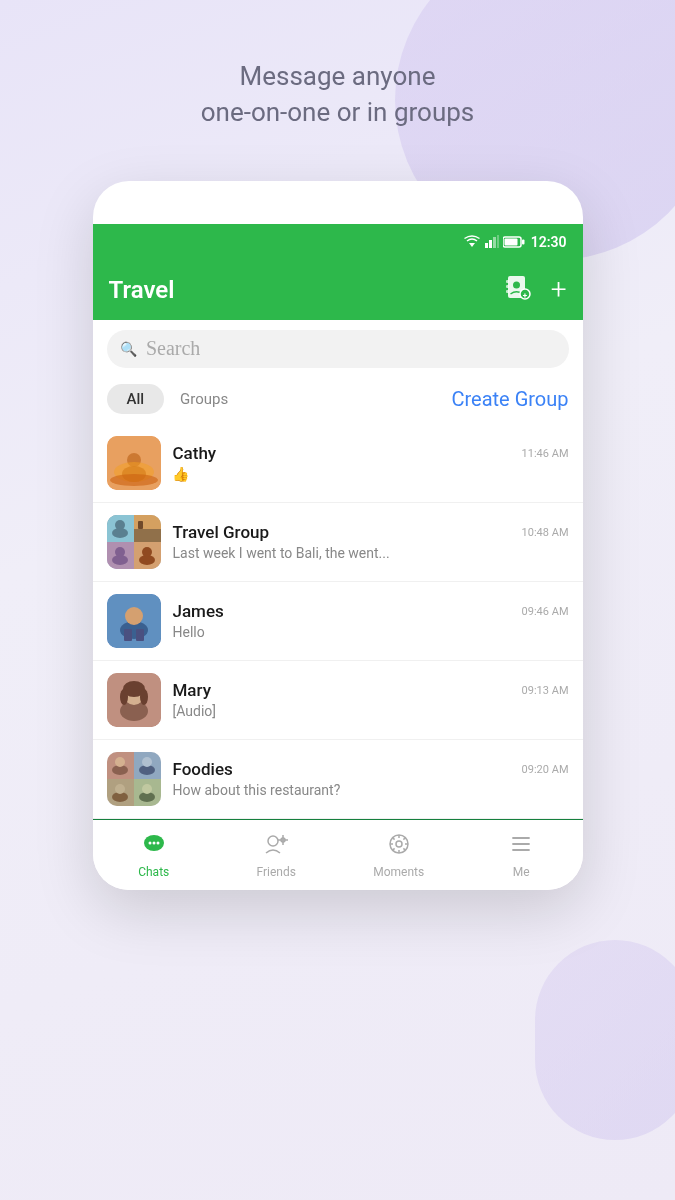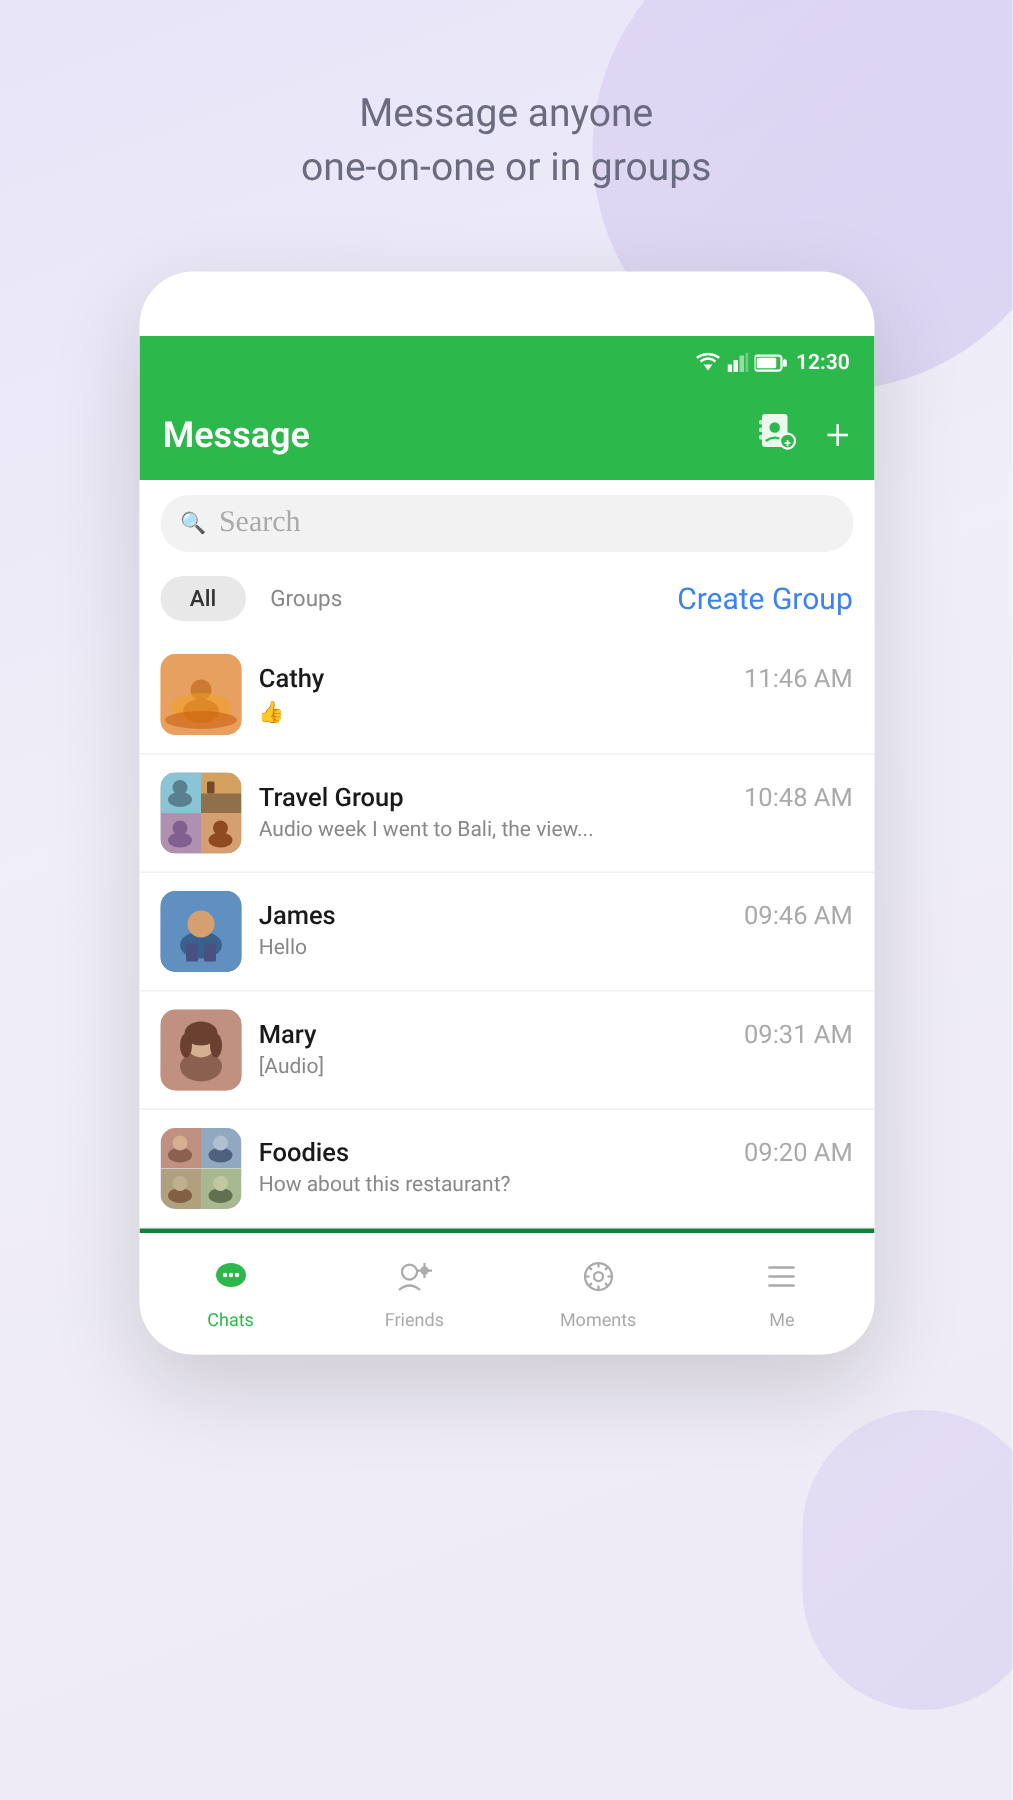--- a/index.html
+++ b/index.html
@@ -338,7 +338,7 @@
   </div>
 
   <div class="app-bar">
-    <div class="app-bar-title">Message</div>
+    <div class="app-bar-title">Travel</div>
     <div class="app-bar-actions">
 
       <span class="app-bar-icon">

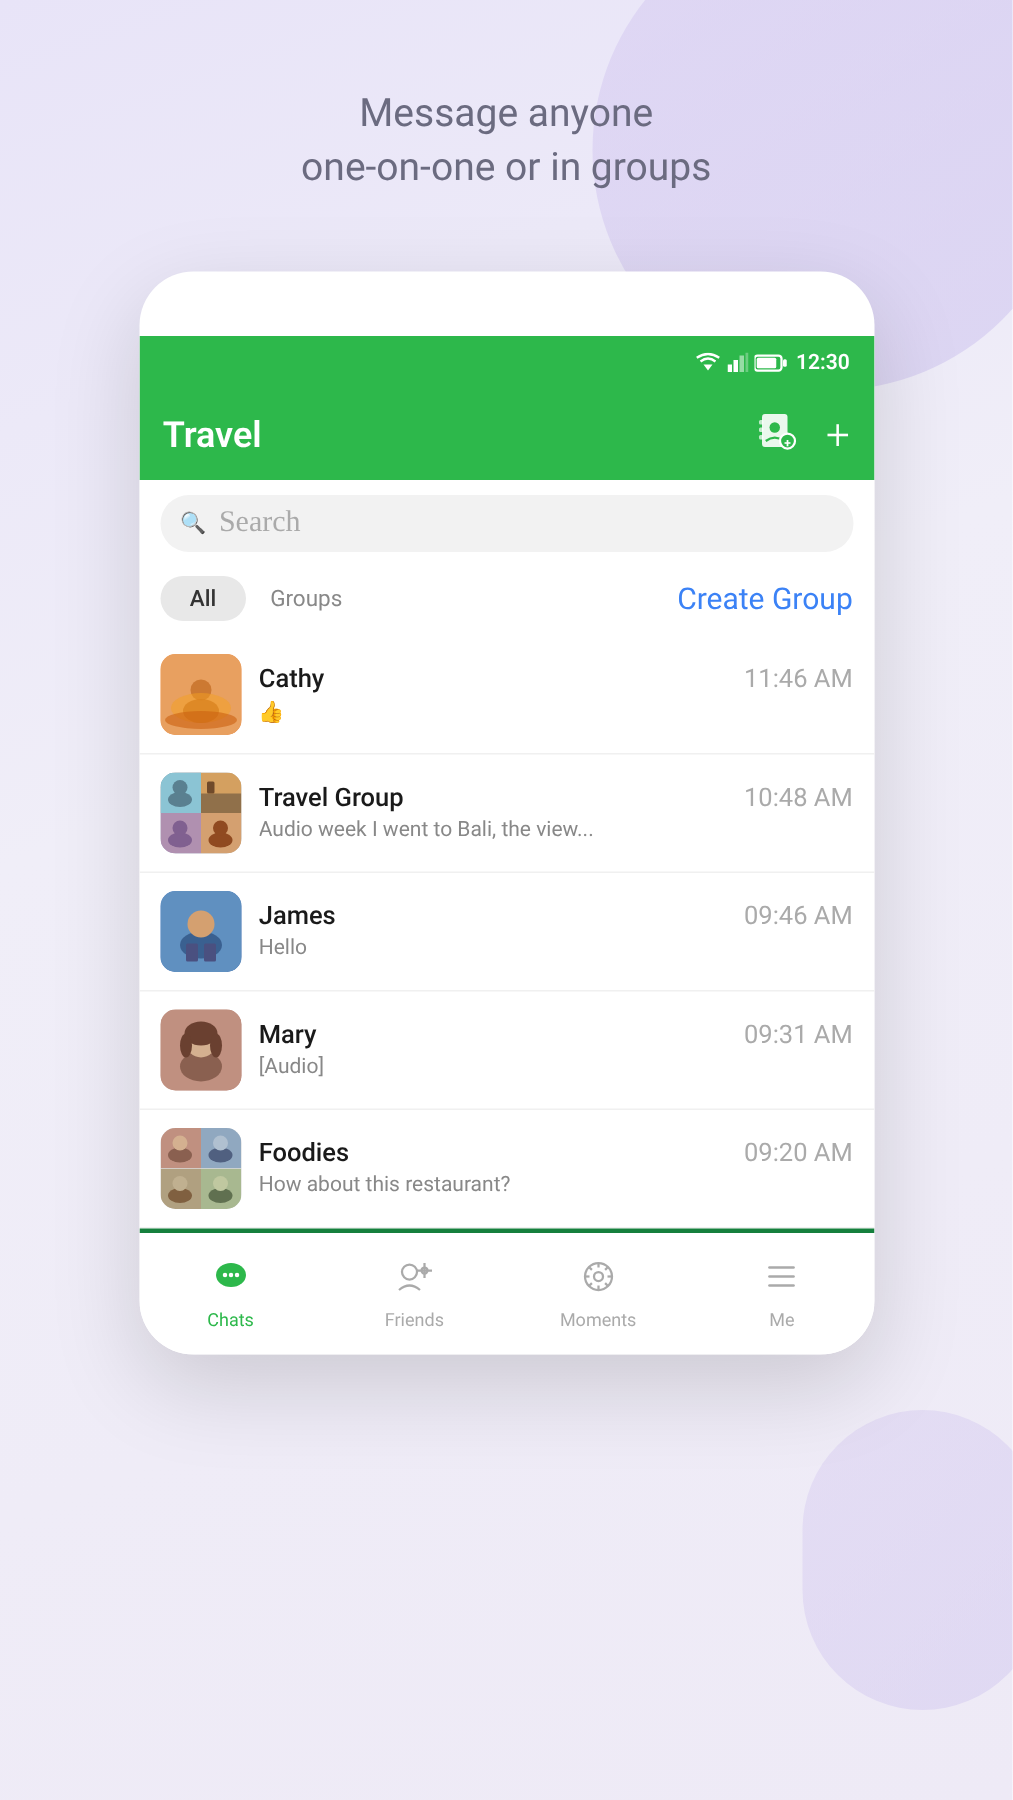--- a/index.html
+++ b/index.html
@@ -239,7 +239,7 @@
       color: #1a1a1a;
     }
     .chat-time {
-      font-size: 17px;
+      font-size: 11px;
       color: #aaa;
       margin-left: 44px;
     }

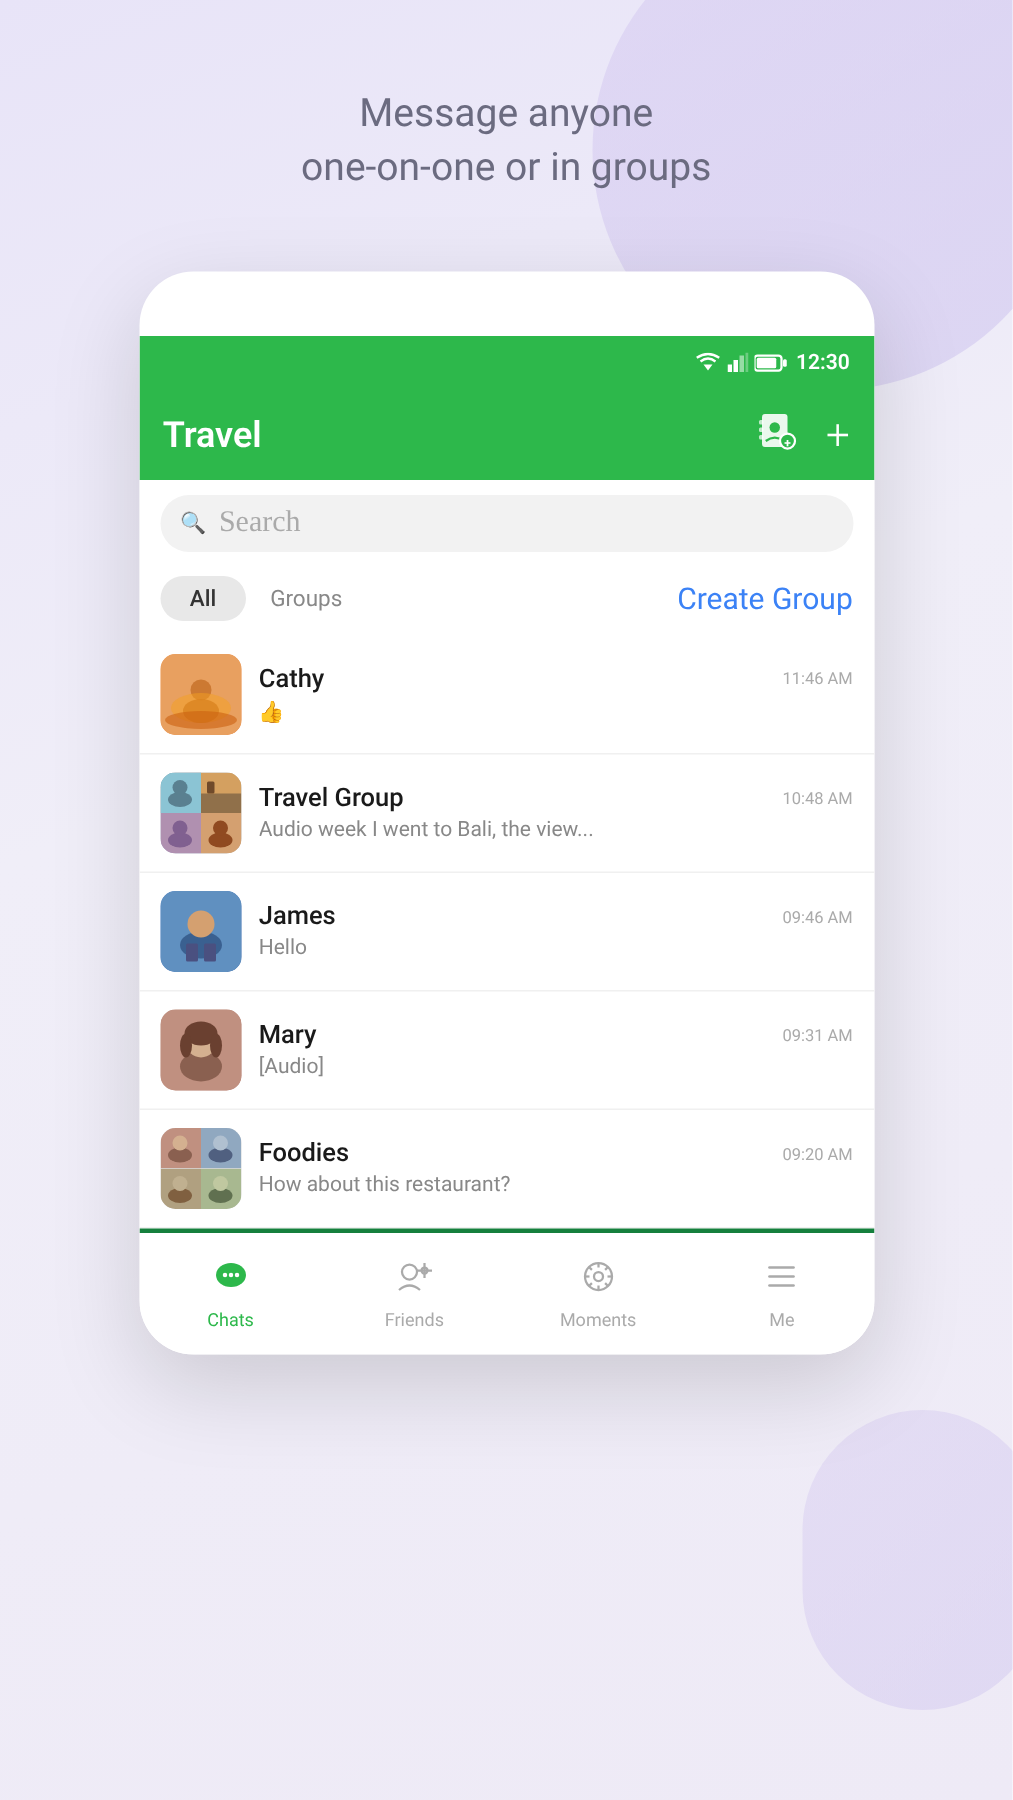--- a/index.html
+++ b/index.html
@@ -431,7 +431,7 @@
           <span class="chat-name">Travel Group</span>
           <span class="chat-time">10:48 AM</span>
         </div>
-        <div class="chat-preview">Audio week I went to Bali, the view...</div>
+        <div class="chat-preview">Last week I went to Bali, the went...</div>
       </div>
     </div>
 

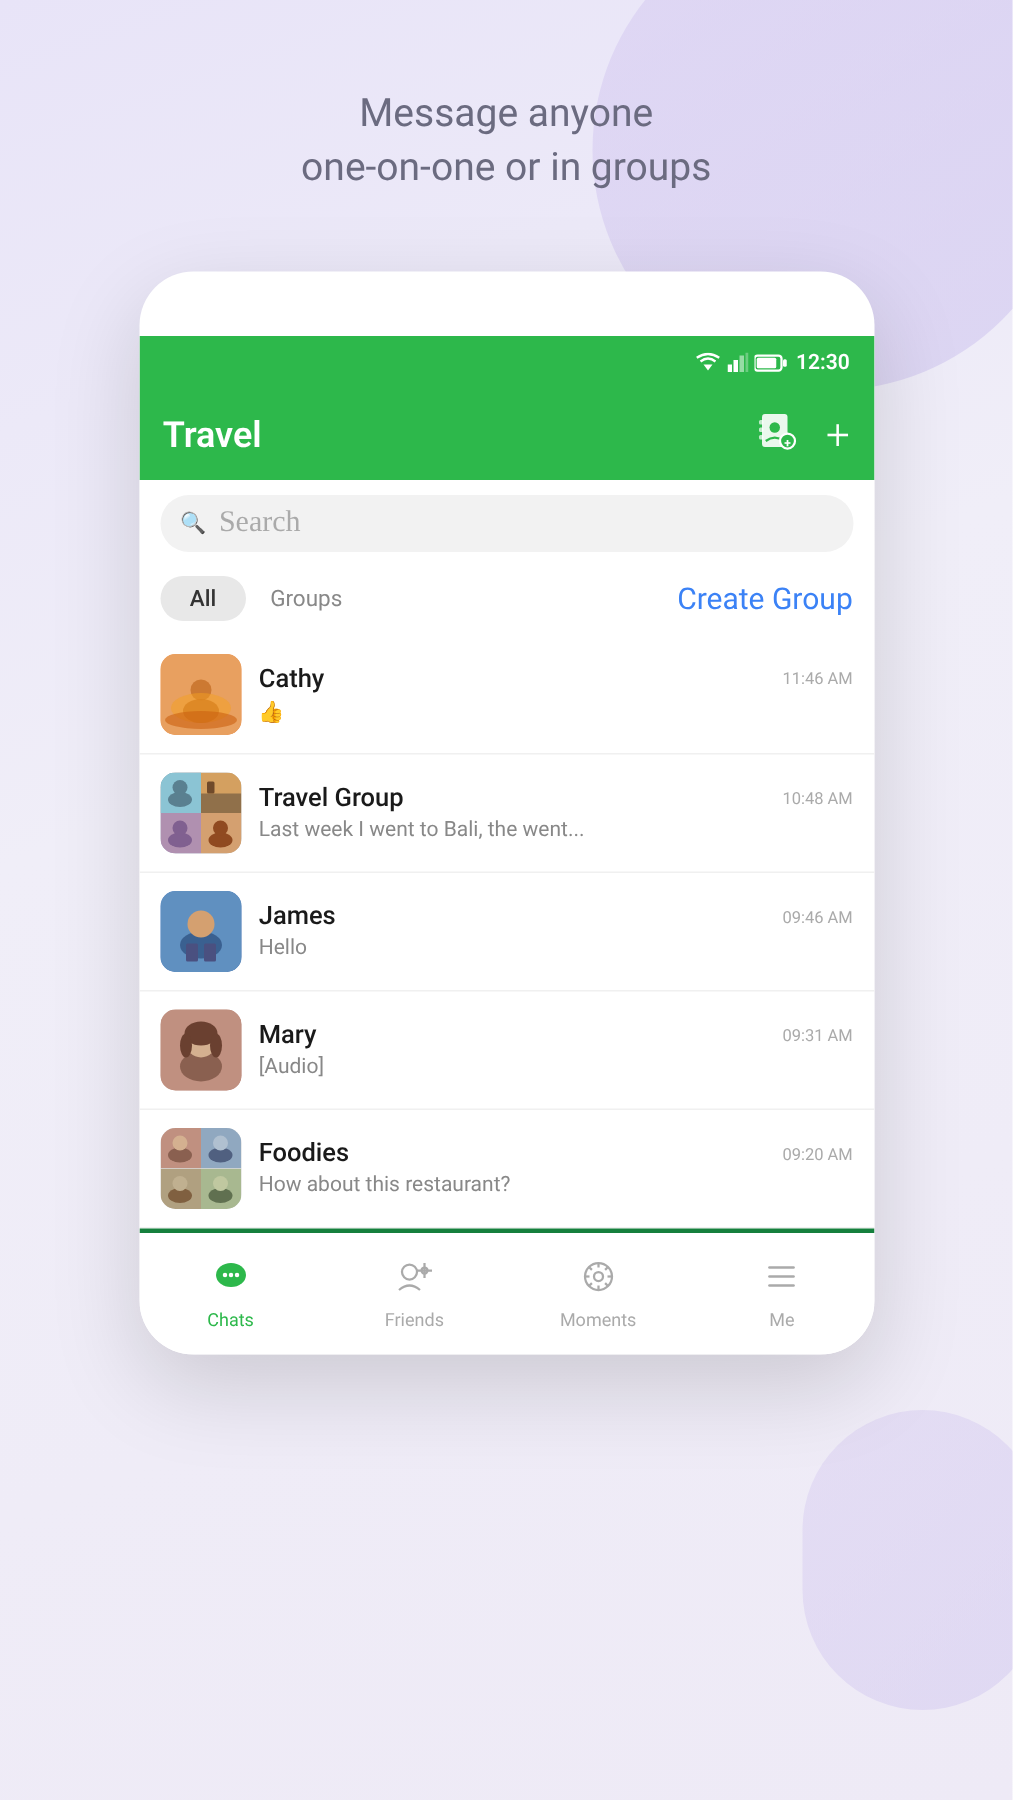--- a/index.html
+++ b/index.html
@@ -470,7 +470,7 @@
       <div class="chat-content">
         <div class="chat-top-row">
           <span class="chat-name">Mary</span>
-          <span class="chat-time">09:31 AM</span>
+          <span class="chat-time">09:13 AM</span>
         </div>
         <div class="chat-preview">[Audio]</div>
       </div>

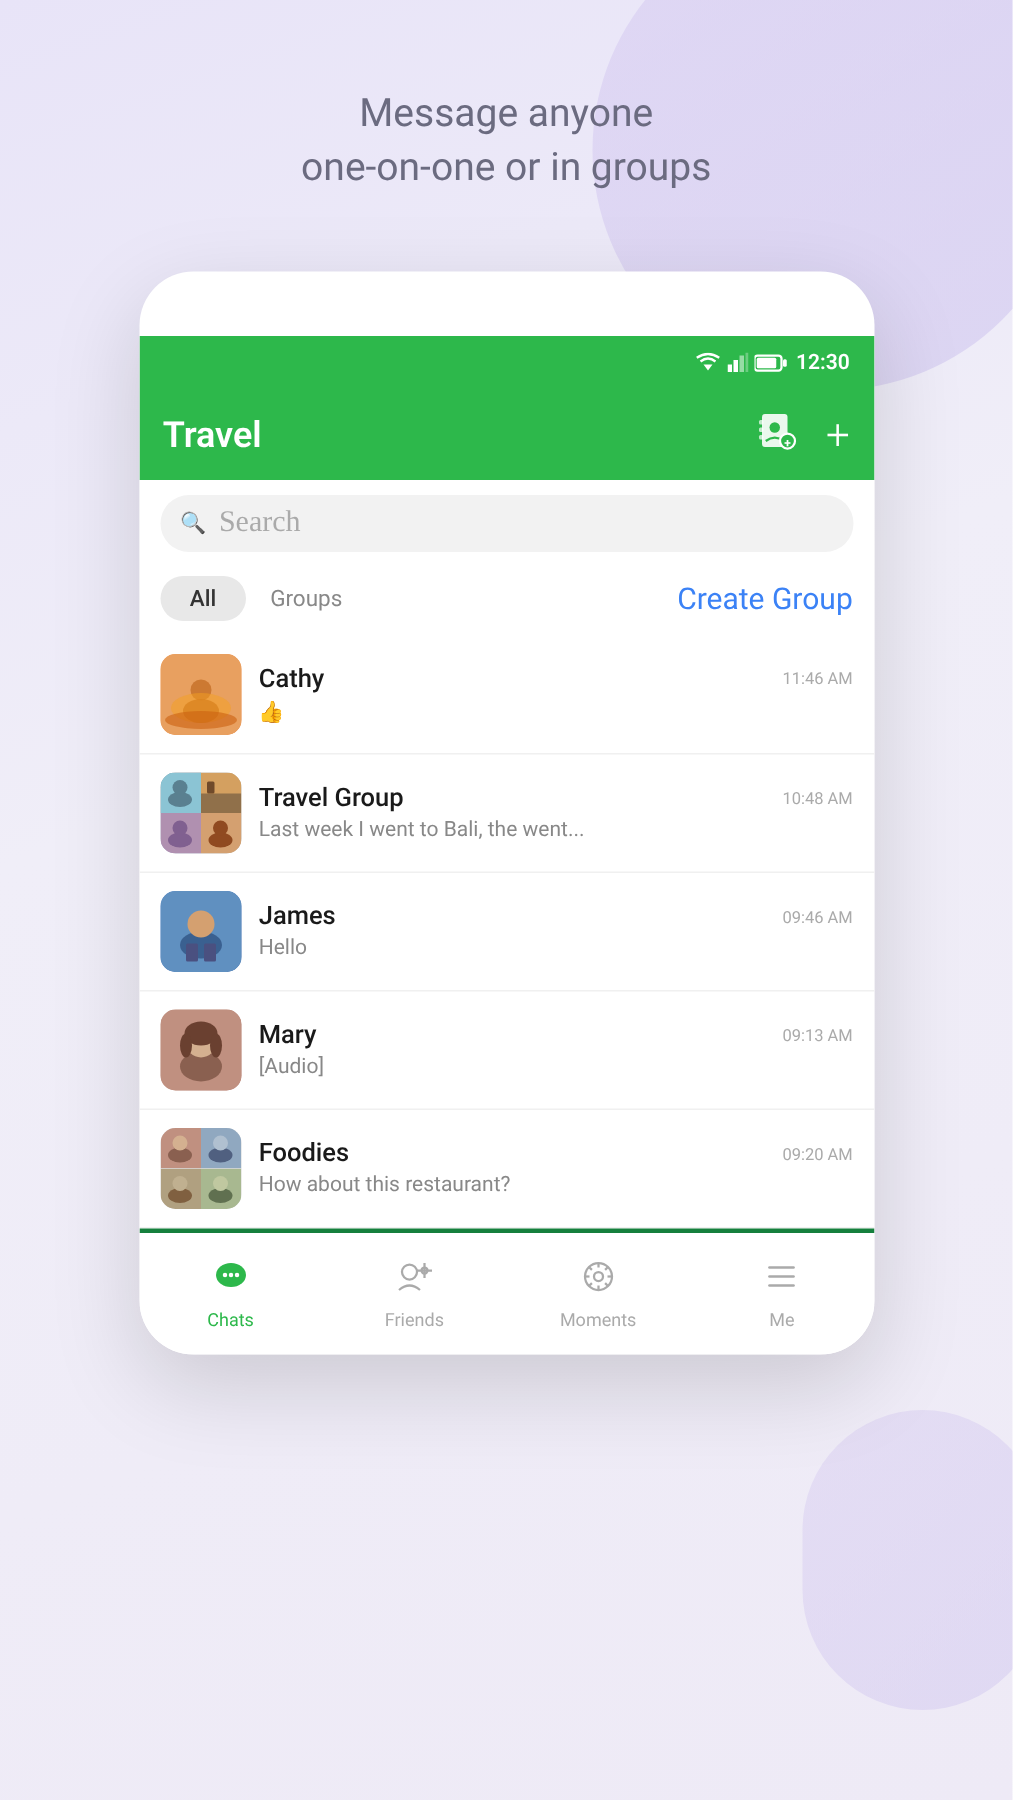--- a/index.html
+++ b/index.html
@@ -268,10 +268,10 @@
     
     .bottom-nav {
       background: #fff;
-      height: 84px;
+      height: 71px;
       display: flex;
       align-items: stretch;
-      border-top: 3px solid #15803d;
+      border-top: 1px solid #15803d;
     }
     .nav-item {
       flex: 1;

